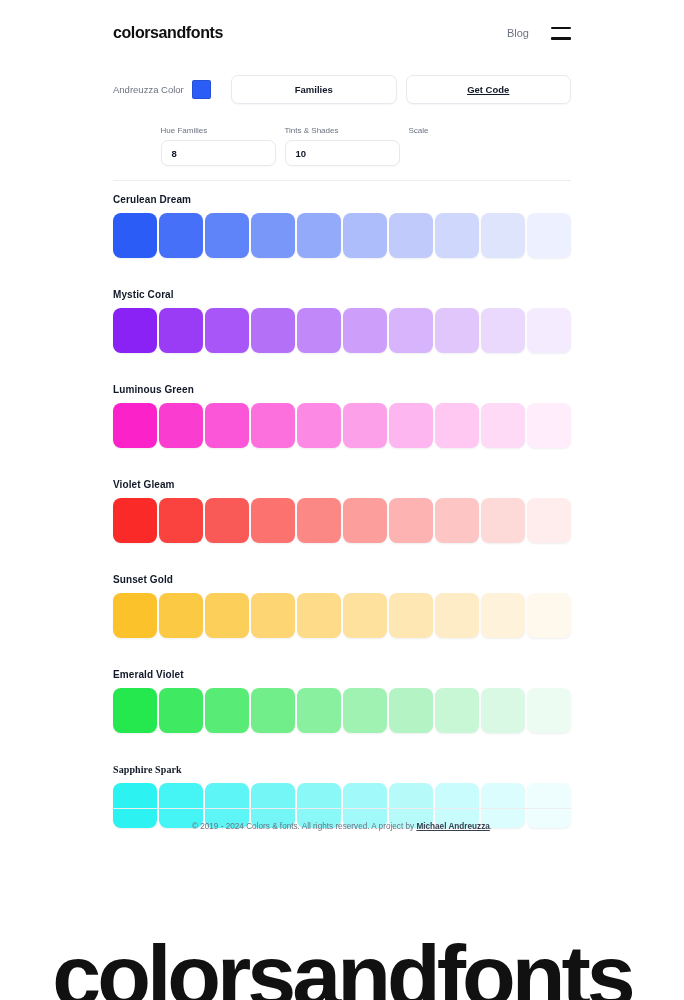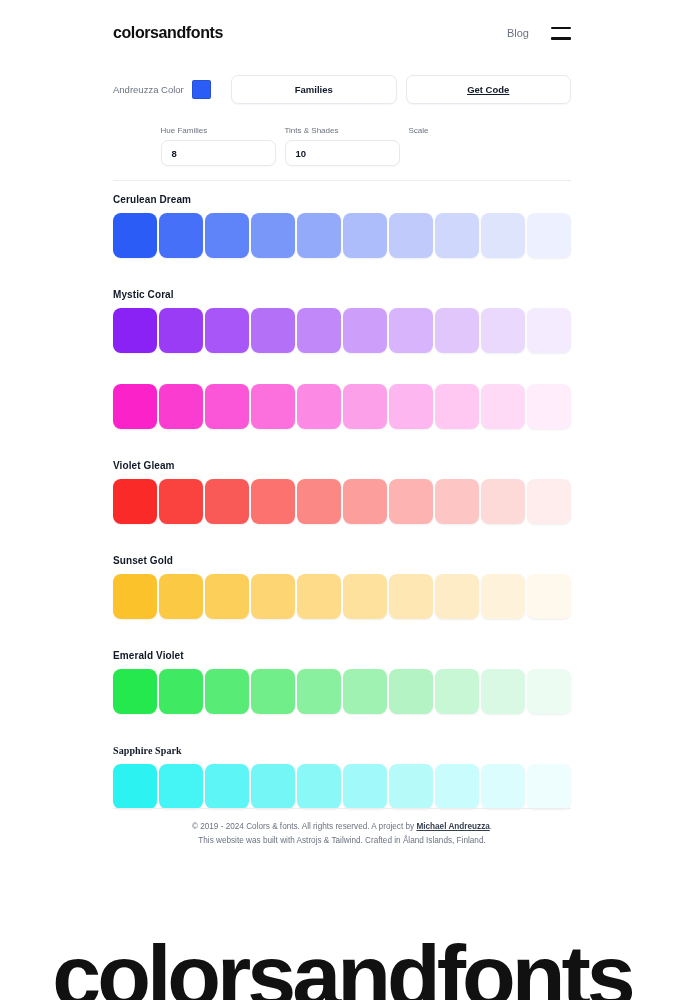--- a/index.html
+++ b/index.html
@@ -186,6 +186,7 @@
         </div>
       </div>
       <div class="palette">
+        <div class="palette-name">Luminous Green</div>
         <div class="swatch-row">
           <div class="swatch" title="#FA22C8" style="background: rgb(250, 34, 200);"></div>
           <div class="swatch" title="#FB3CD0" style="background: rgb(251, 60, 208);"></div>

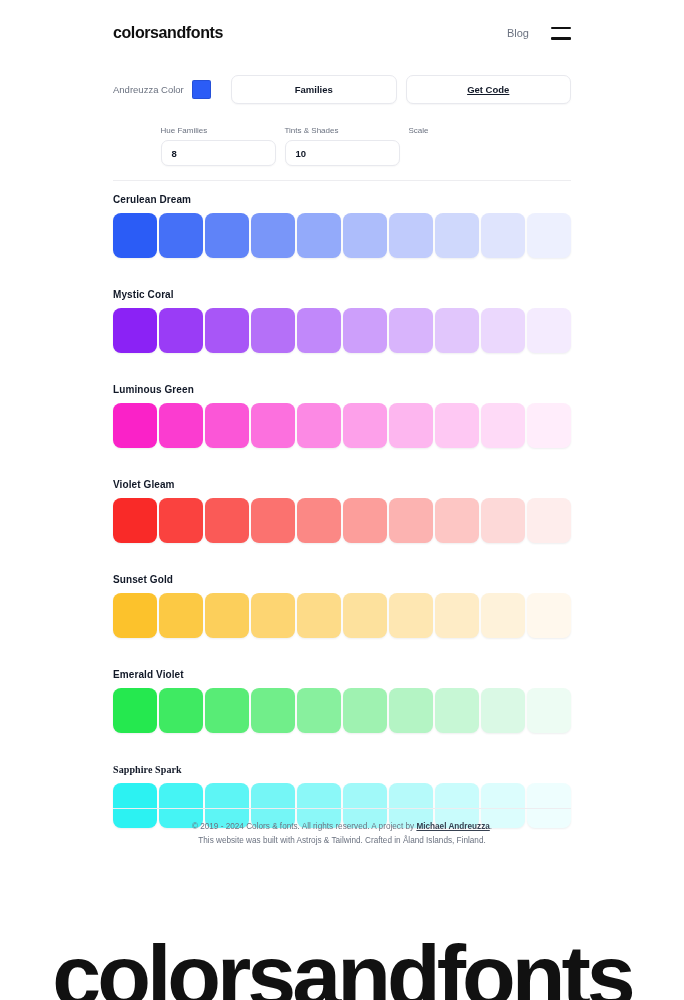--- a/index.html
+++ b/index.html
@@ -268,7 +268,6 @@
     <p>
       <span>© 2019 - 2024 Colors &amp; fonts. All rights reserved. A project by </span><a href="#">Michael Andreuzza</a><span>.</span>
     </p>
-    <p>This website was built with Astrojs &amp; Tailwind. Crafted in Åland Islands, Finland.</p>
   </div>
 
   <div class="wordmark">

